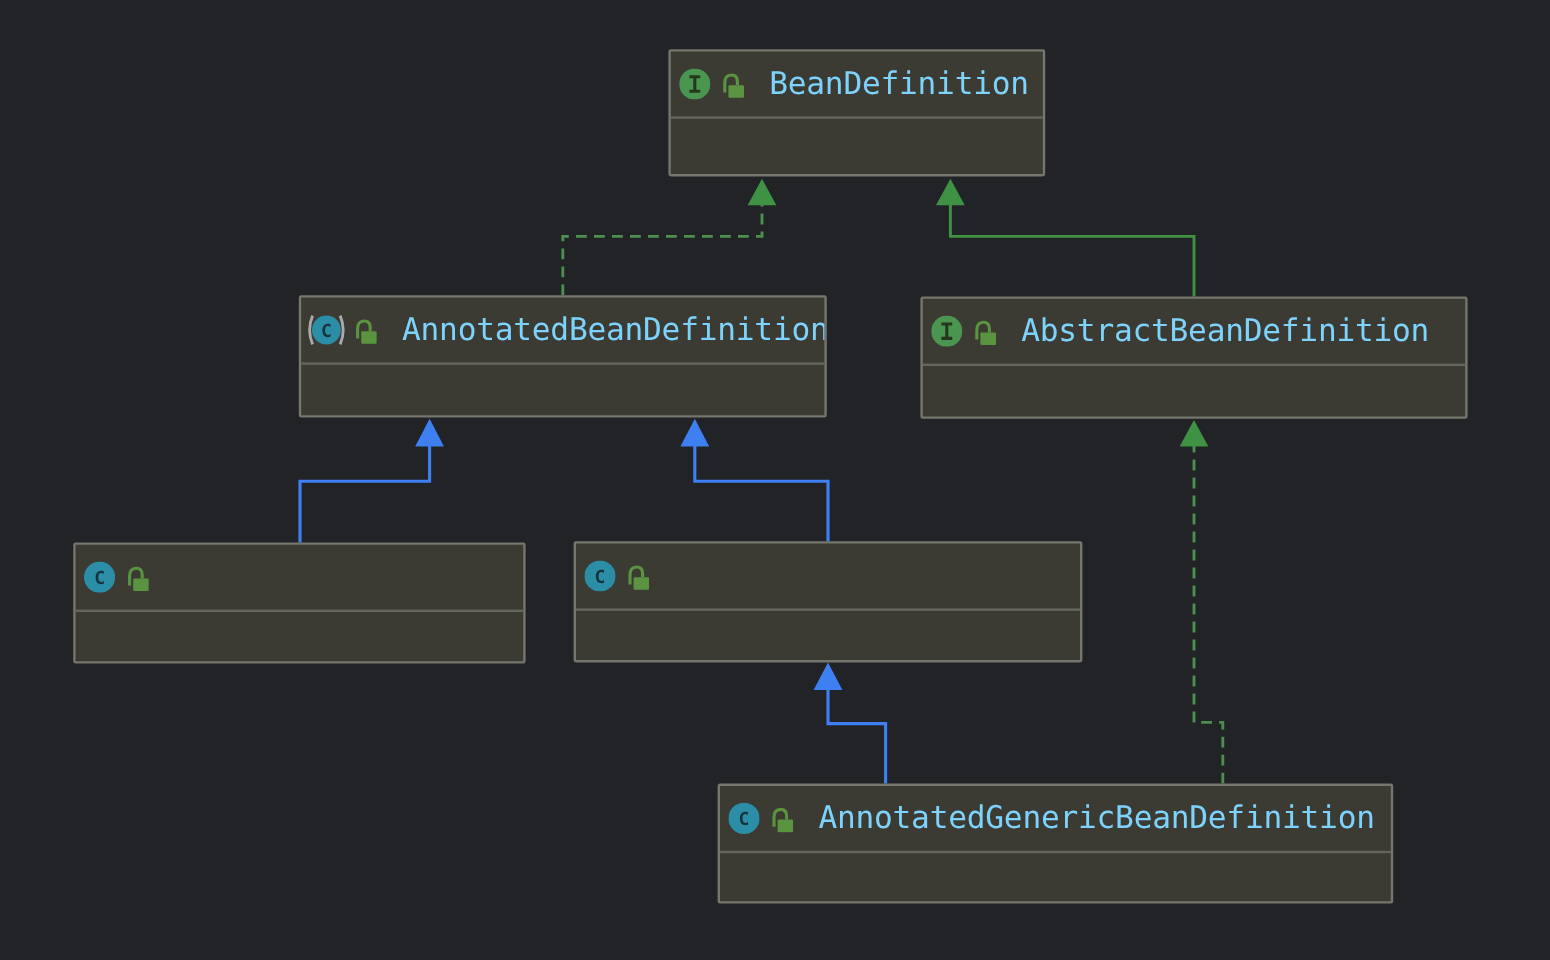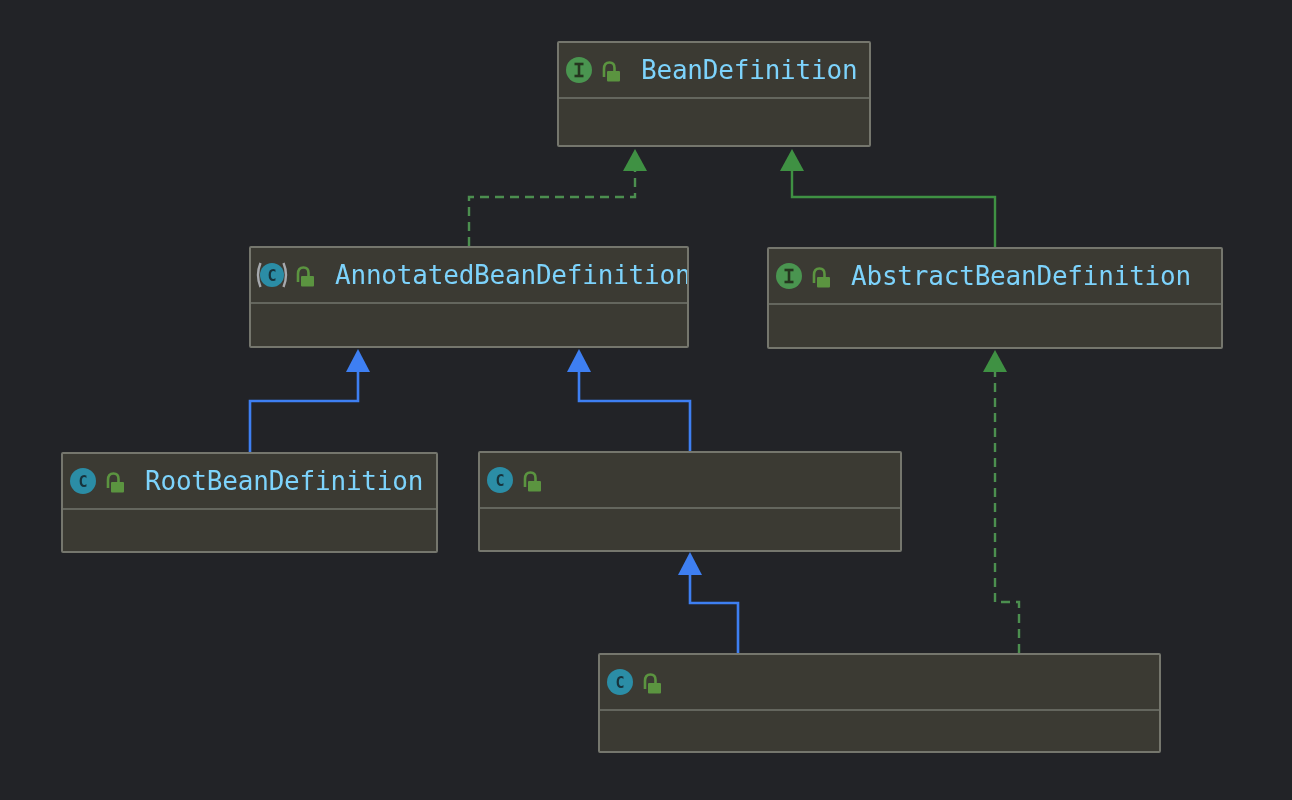--- a/index.html
+++ b/index.html
@@ -182,7 +182,6 @@
           <rect x="6" y="12" width="13" height="10.5" rx="1" fill="#5b9440"></rect>
         </svg>
       </span>
-      <span class="node-label">RootBeanDefinition</span>
     </div>
     <div class="node-body"></div>
   </div>

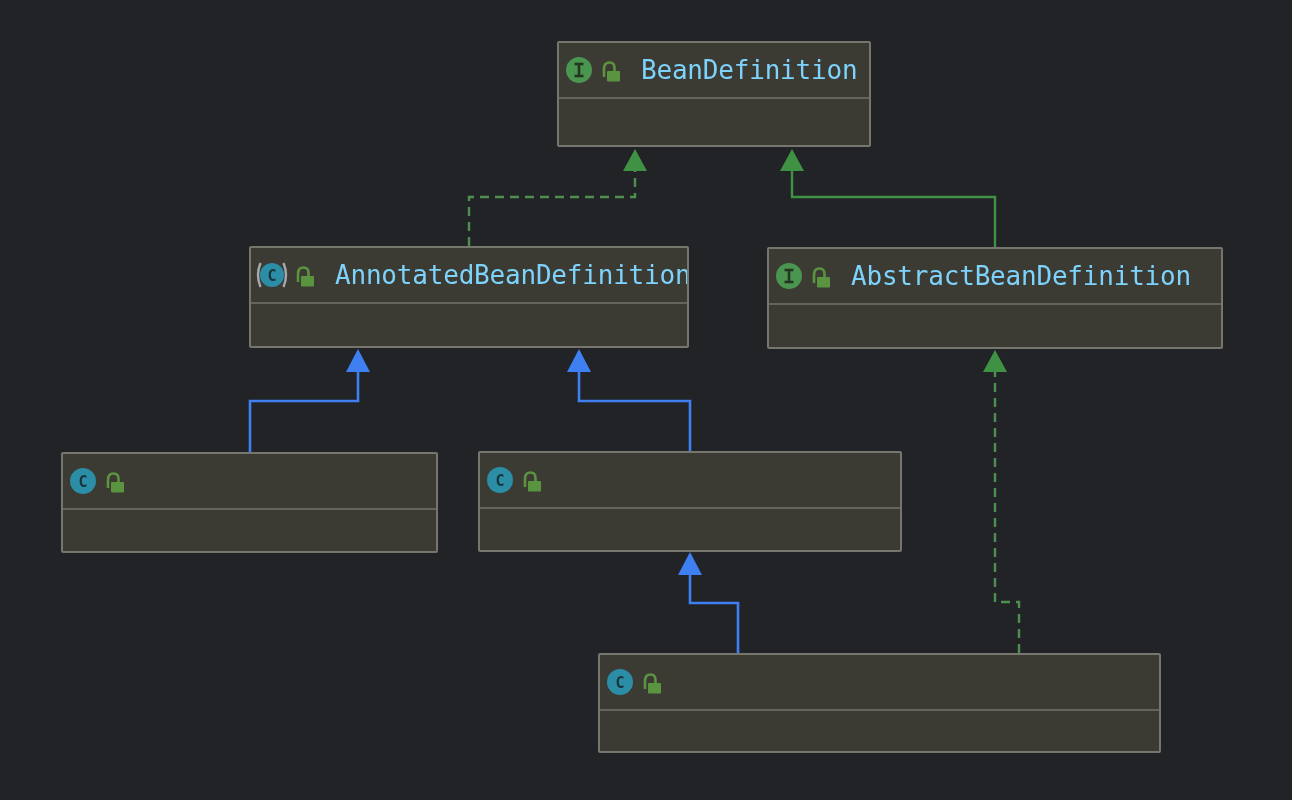--- a/index.html
+++ b/index.html
@@ -218,6 +218,7 @@
           <rect x="6" y="12" width="13" height="10.5" rx="1" fill="#5b9440"></rect>
         </svg>
       </span>
+      <span class="node-label">AnnotatedGenericBeanDefinition</span>
     </div>
     <div class="node-body"></div>
   </div>

